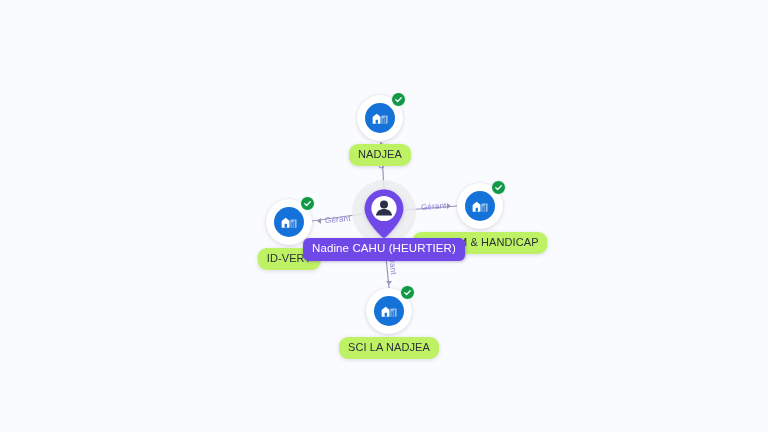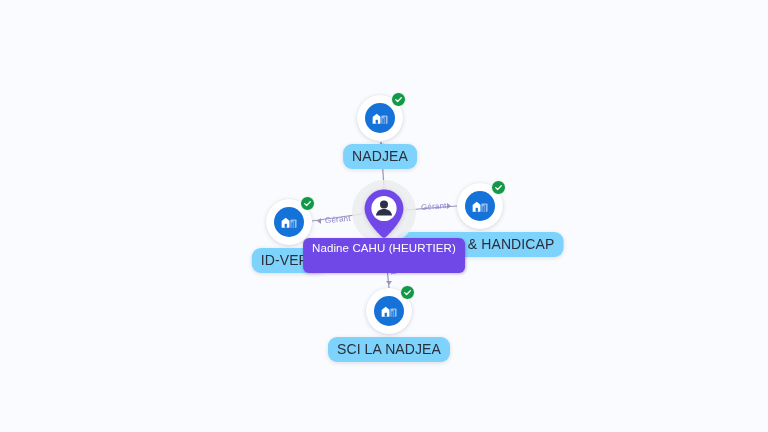--- a/index.html
+++ b/index.html
@@ -85,9 +85,9 @@
   .node-label {
     position: absolute;
     white-space: nowrap;
-    background: #7dd3fc;
+    background: #bef264;
     color: #2b2f3a;
-    font-size: 14px;
+    font-size: 11px;
     line-height: 1;
     padding: 5px 9px 6px 9px;
     border-radius: 9px;

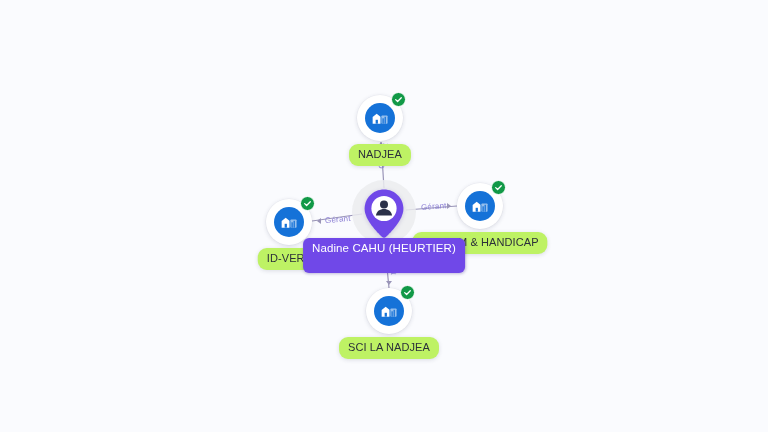--- a/index.html
+++ b/index.html
@@ -129,7 +129,7 @@
     color: #ffffff;
     font-size: 11.5px;
     line-height: 1;
-    padding: 5px 9px 18px 9px;
+    padding: 5px 9px 6px 9px;
     border-radius: 6px;
     box-shadow: 0 1px 3px rgba(60,40,140,0.3);
     letter-spacing: 0.1px;

